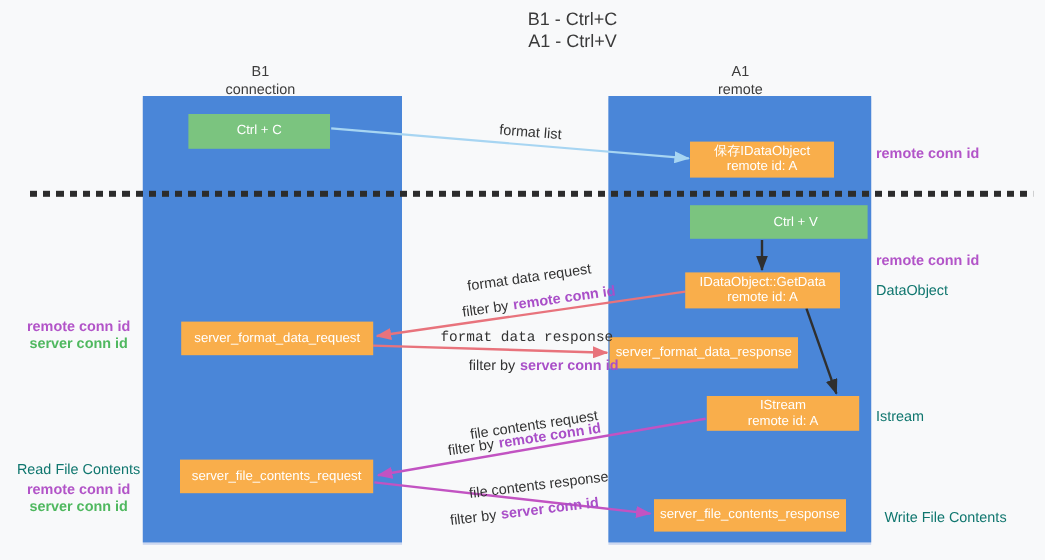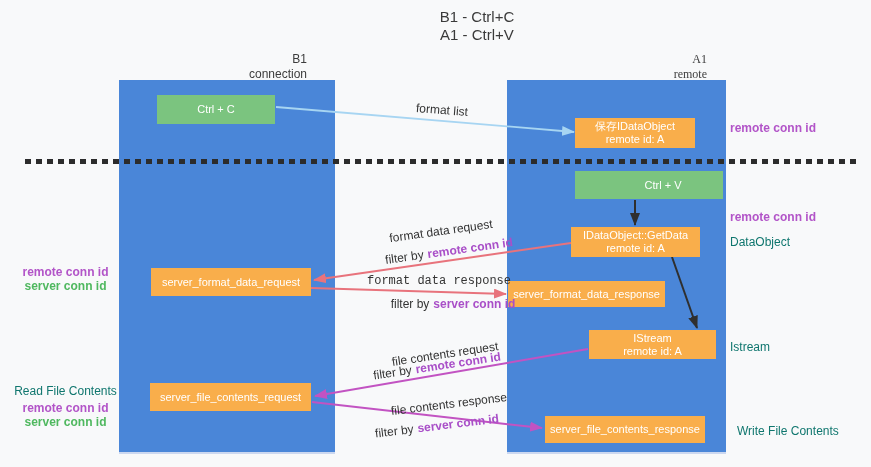--- a/index.html
+++ b/index.html
@@ -11,7 +11,7 @@
   
   .title{left:0;top:8px;width:860px;text-align:center;font-size:15px;line-height:18px;color:#3a3a3a;padding-left:47px;}
   
-  .lane-header{font-size:12px;line-height:15px;text-align:right;color:#3c3c3c;}
+  .lane-header{font-size:12px;line-height:15px;text-align:center;color:#3c3c3c;}
   
   .lane{background:#4a86d8;box-shadow:0 2px 0 #ccd8f0;}
   

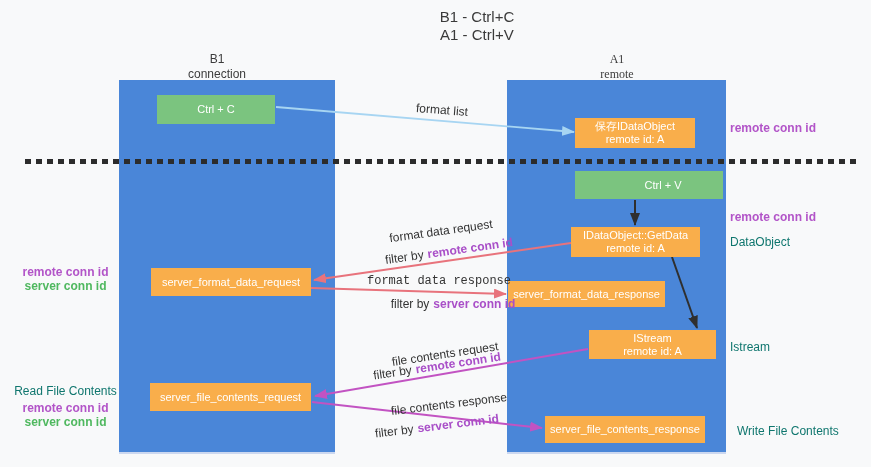--- a/index.html
+++ b/index.html
@@ -48,7 +48,7 @@
     <div>B1</div>
     <div>connection</div>
   </div>
-  <div class="abs lane-header" style="left:527px;top:52px;width:180px;font-family:Liberation Serif, serif;">
+  <div class="abs lane-header" style="left:527px;top:52px;width:180px;">
     <div>A1</div>
     <div>remote</div>
   </div>

